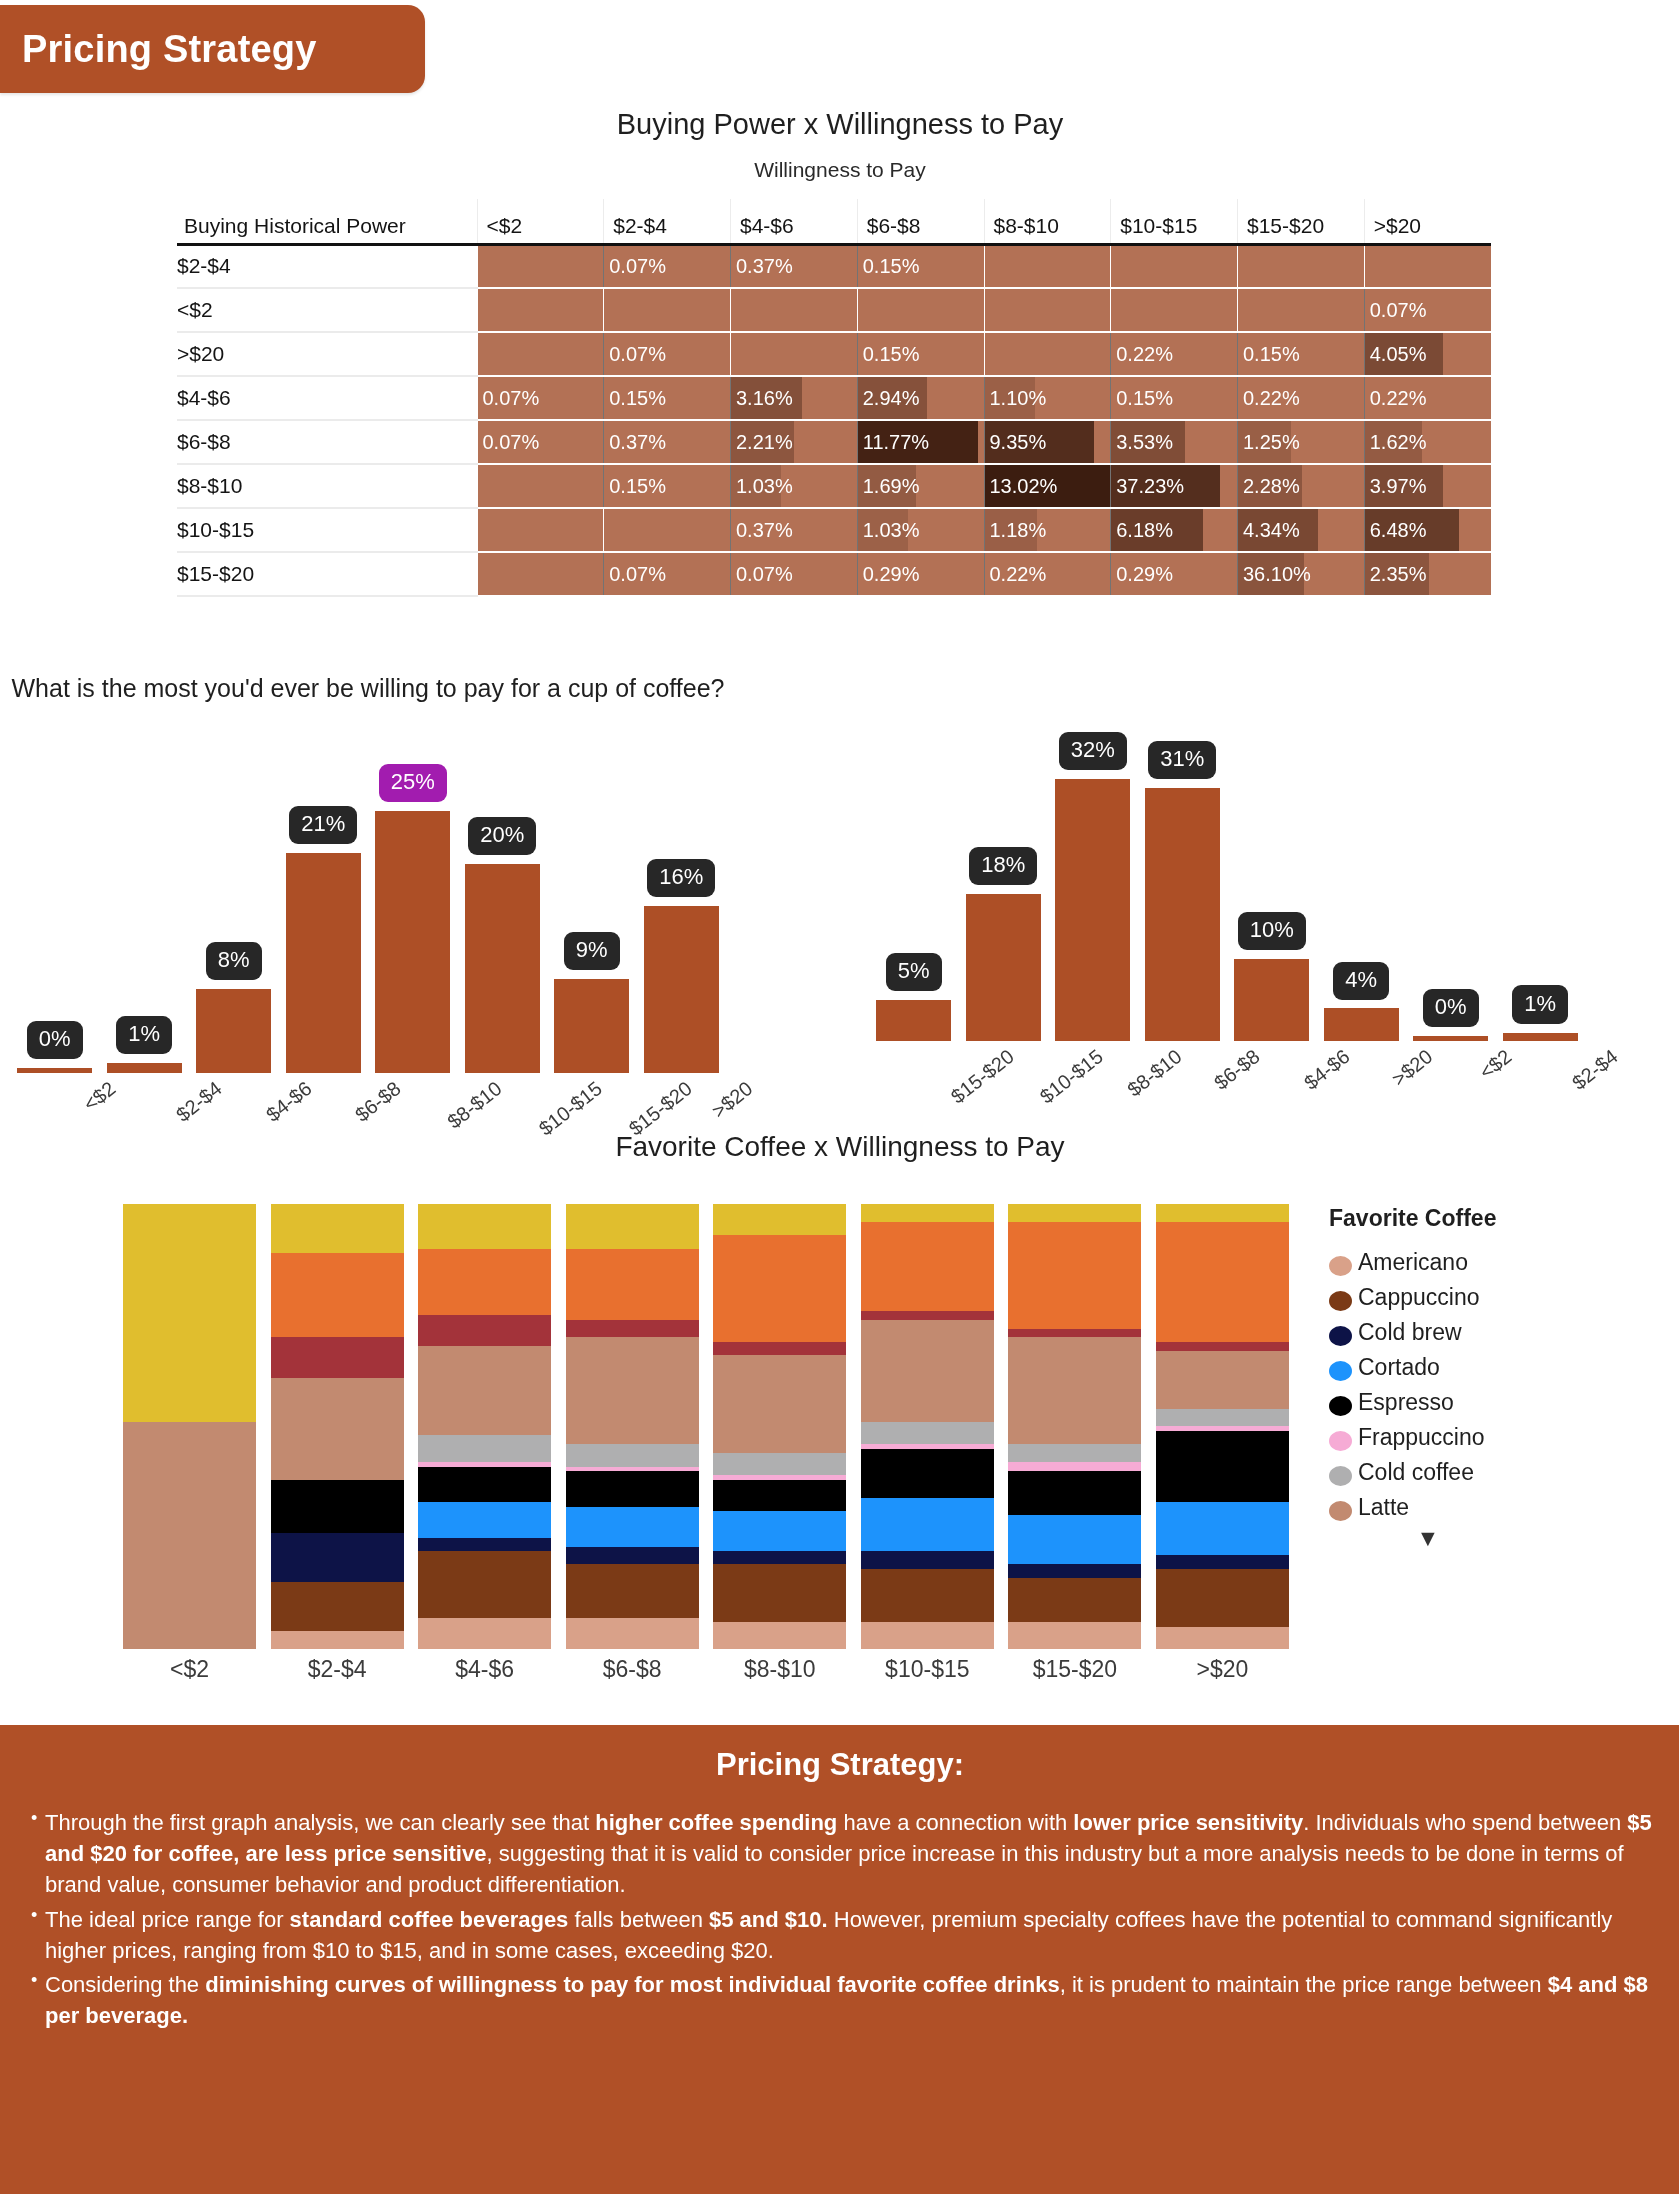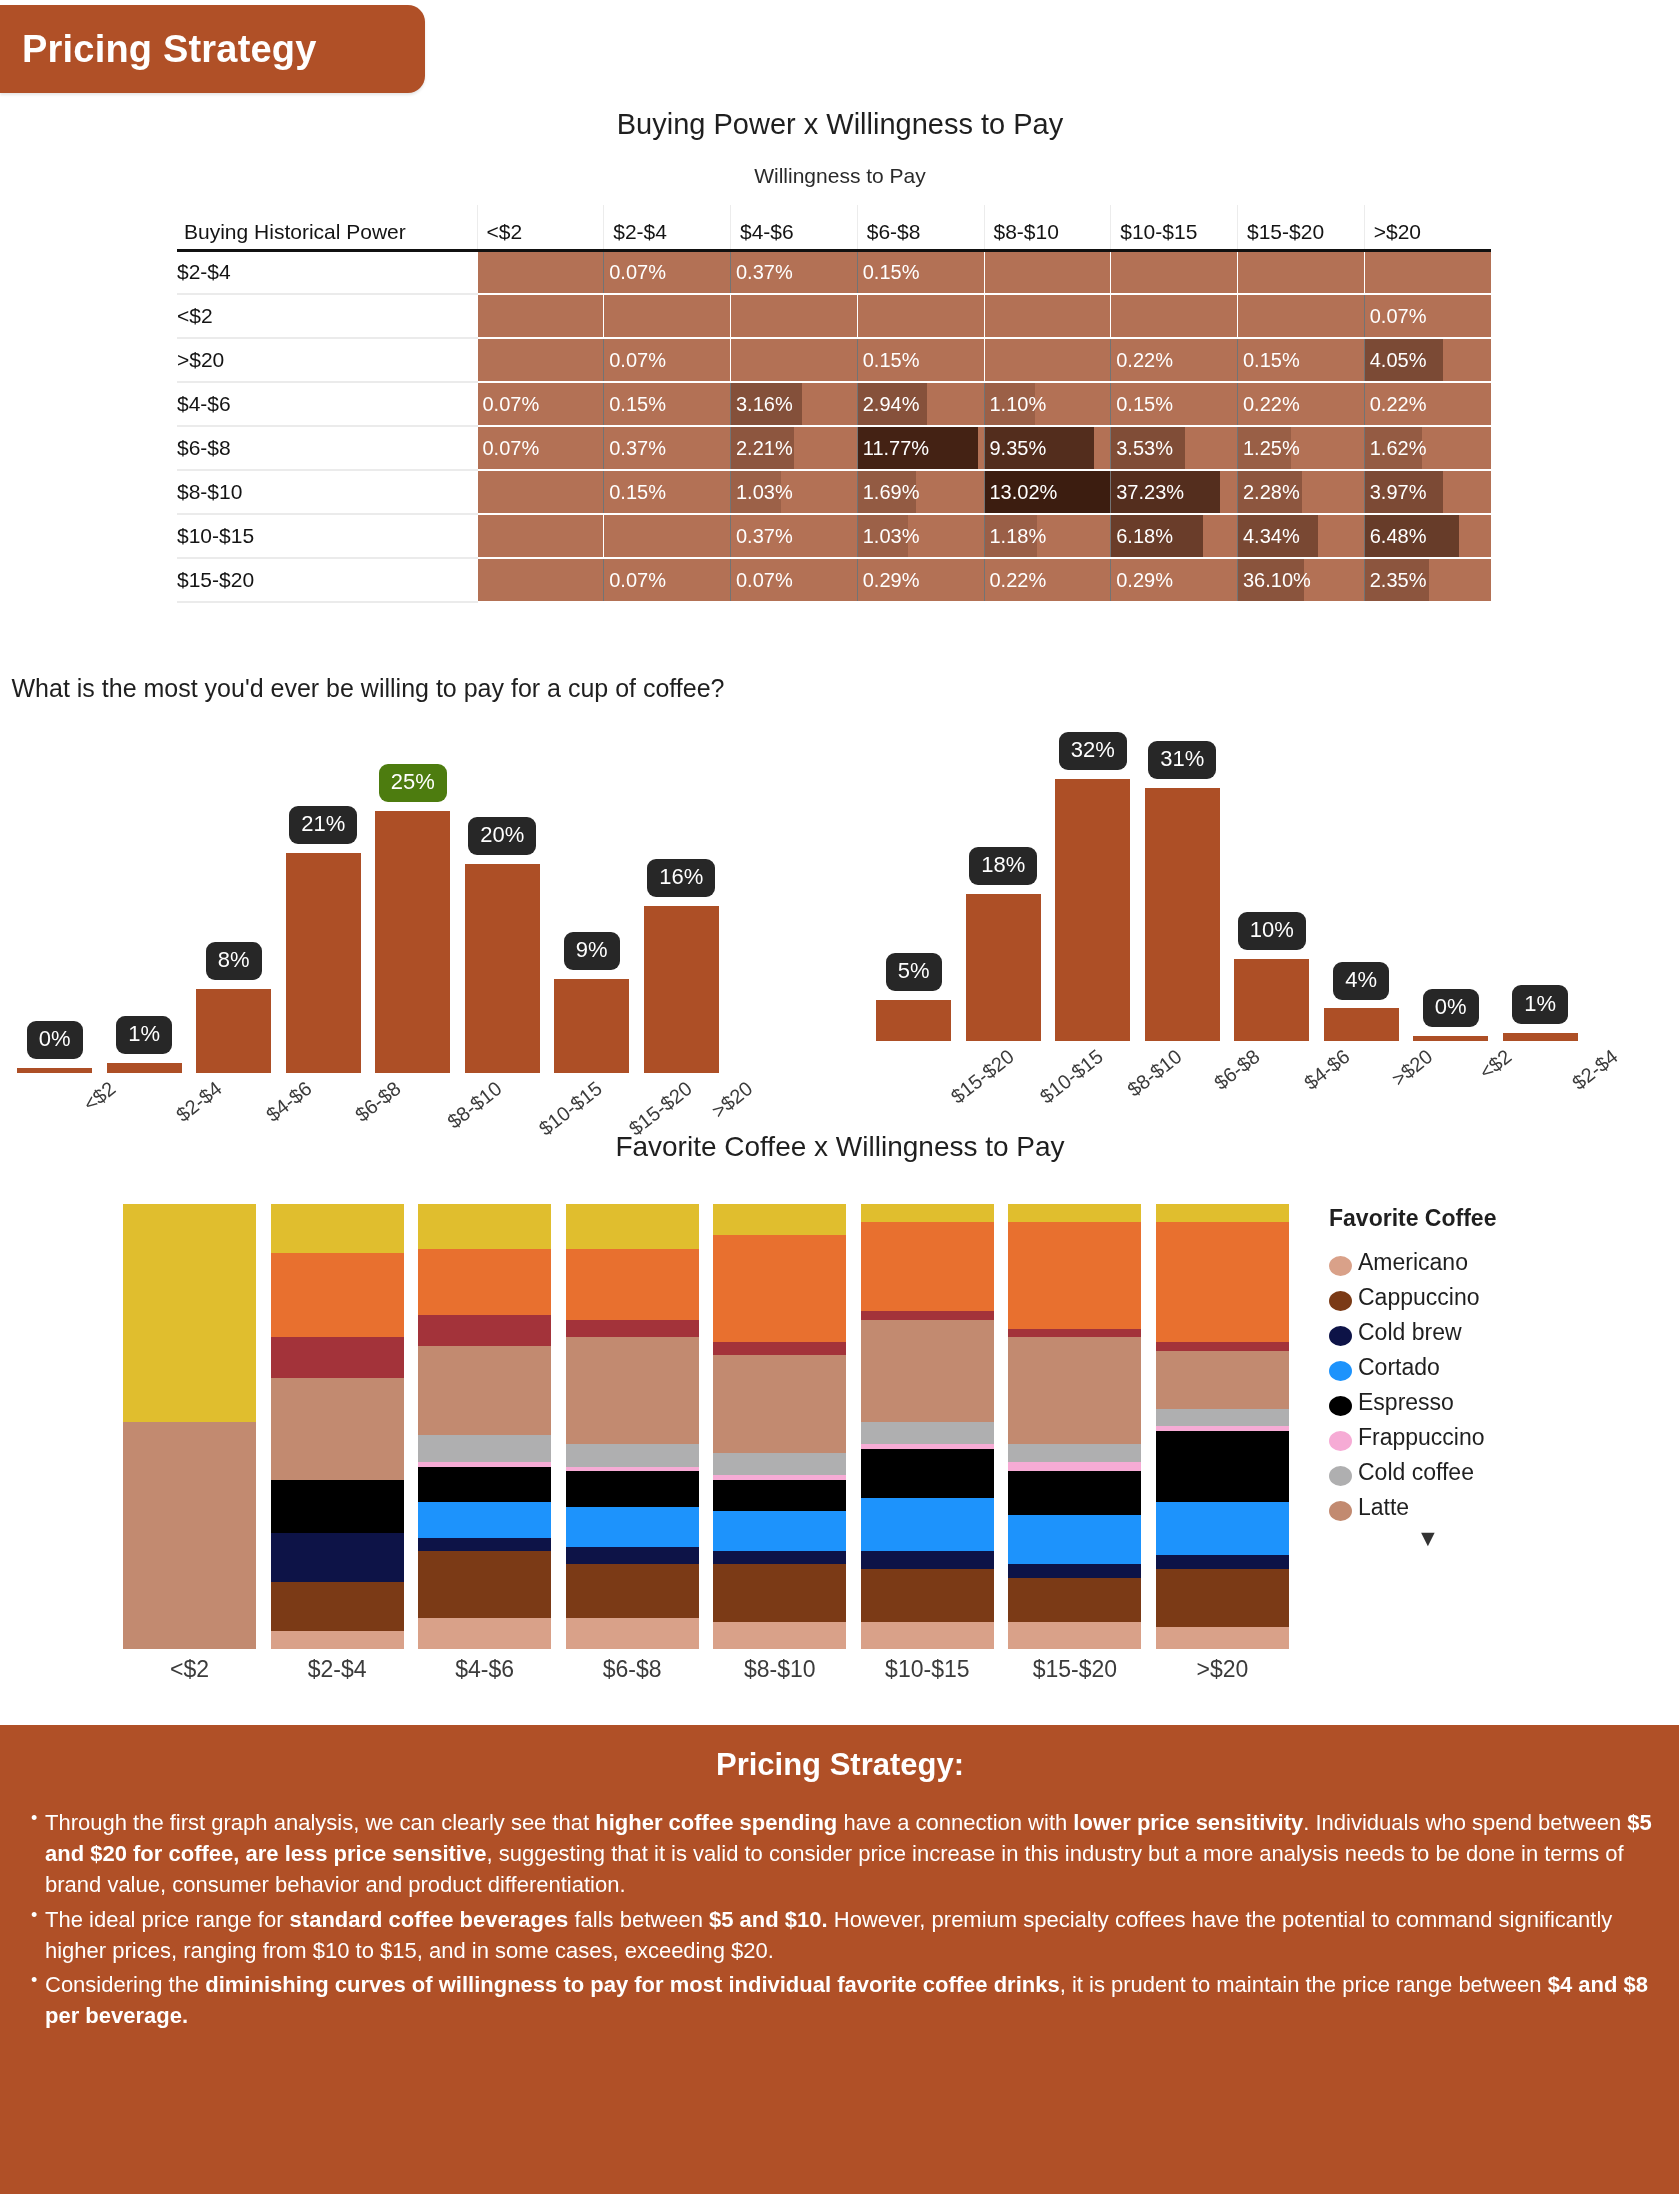--- a/index.html
+++ b/index.html
@@ -32,7 +32,7 @@
     margin-top: 14px;
   }
   .heatmap-subtitle {
-    text-align: center; font-size: 21px; color: #2a2a2a; margin-top: 23px;
+    text-align: center; font-size: 21px; color: #2a2a2a; margin-top: 17px;
   }
   table.heatmap {
     border-collapse: collapse;

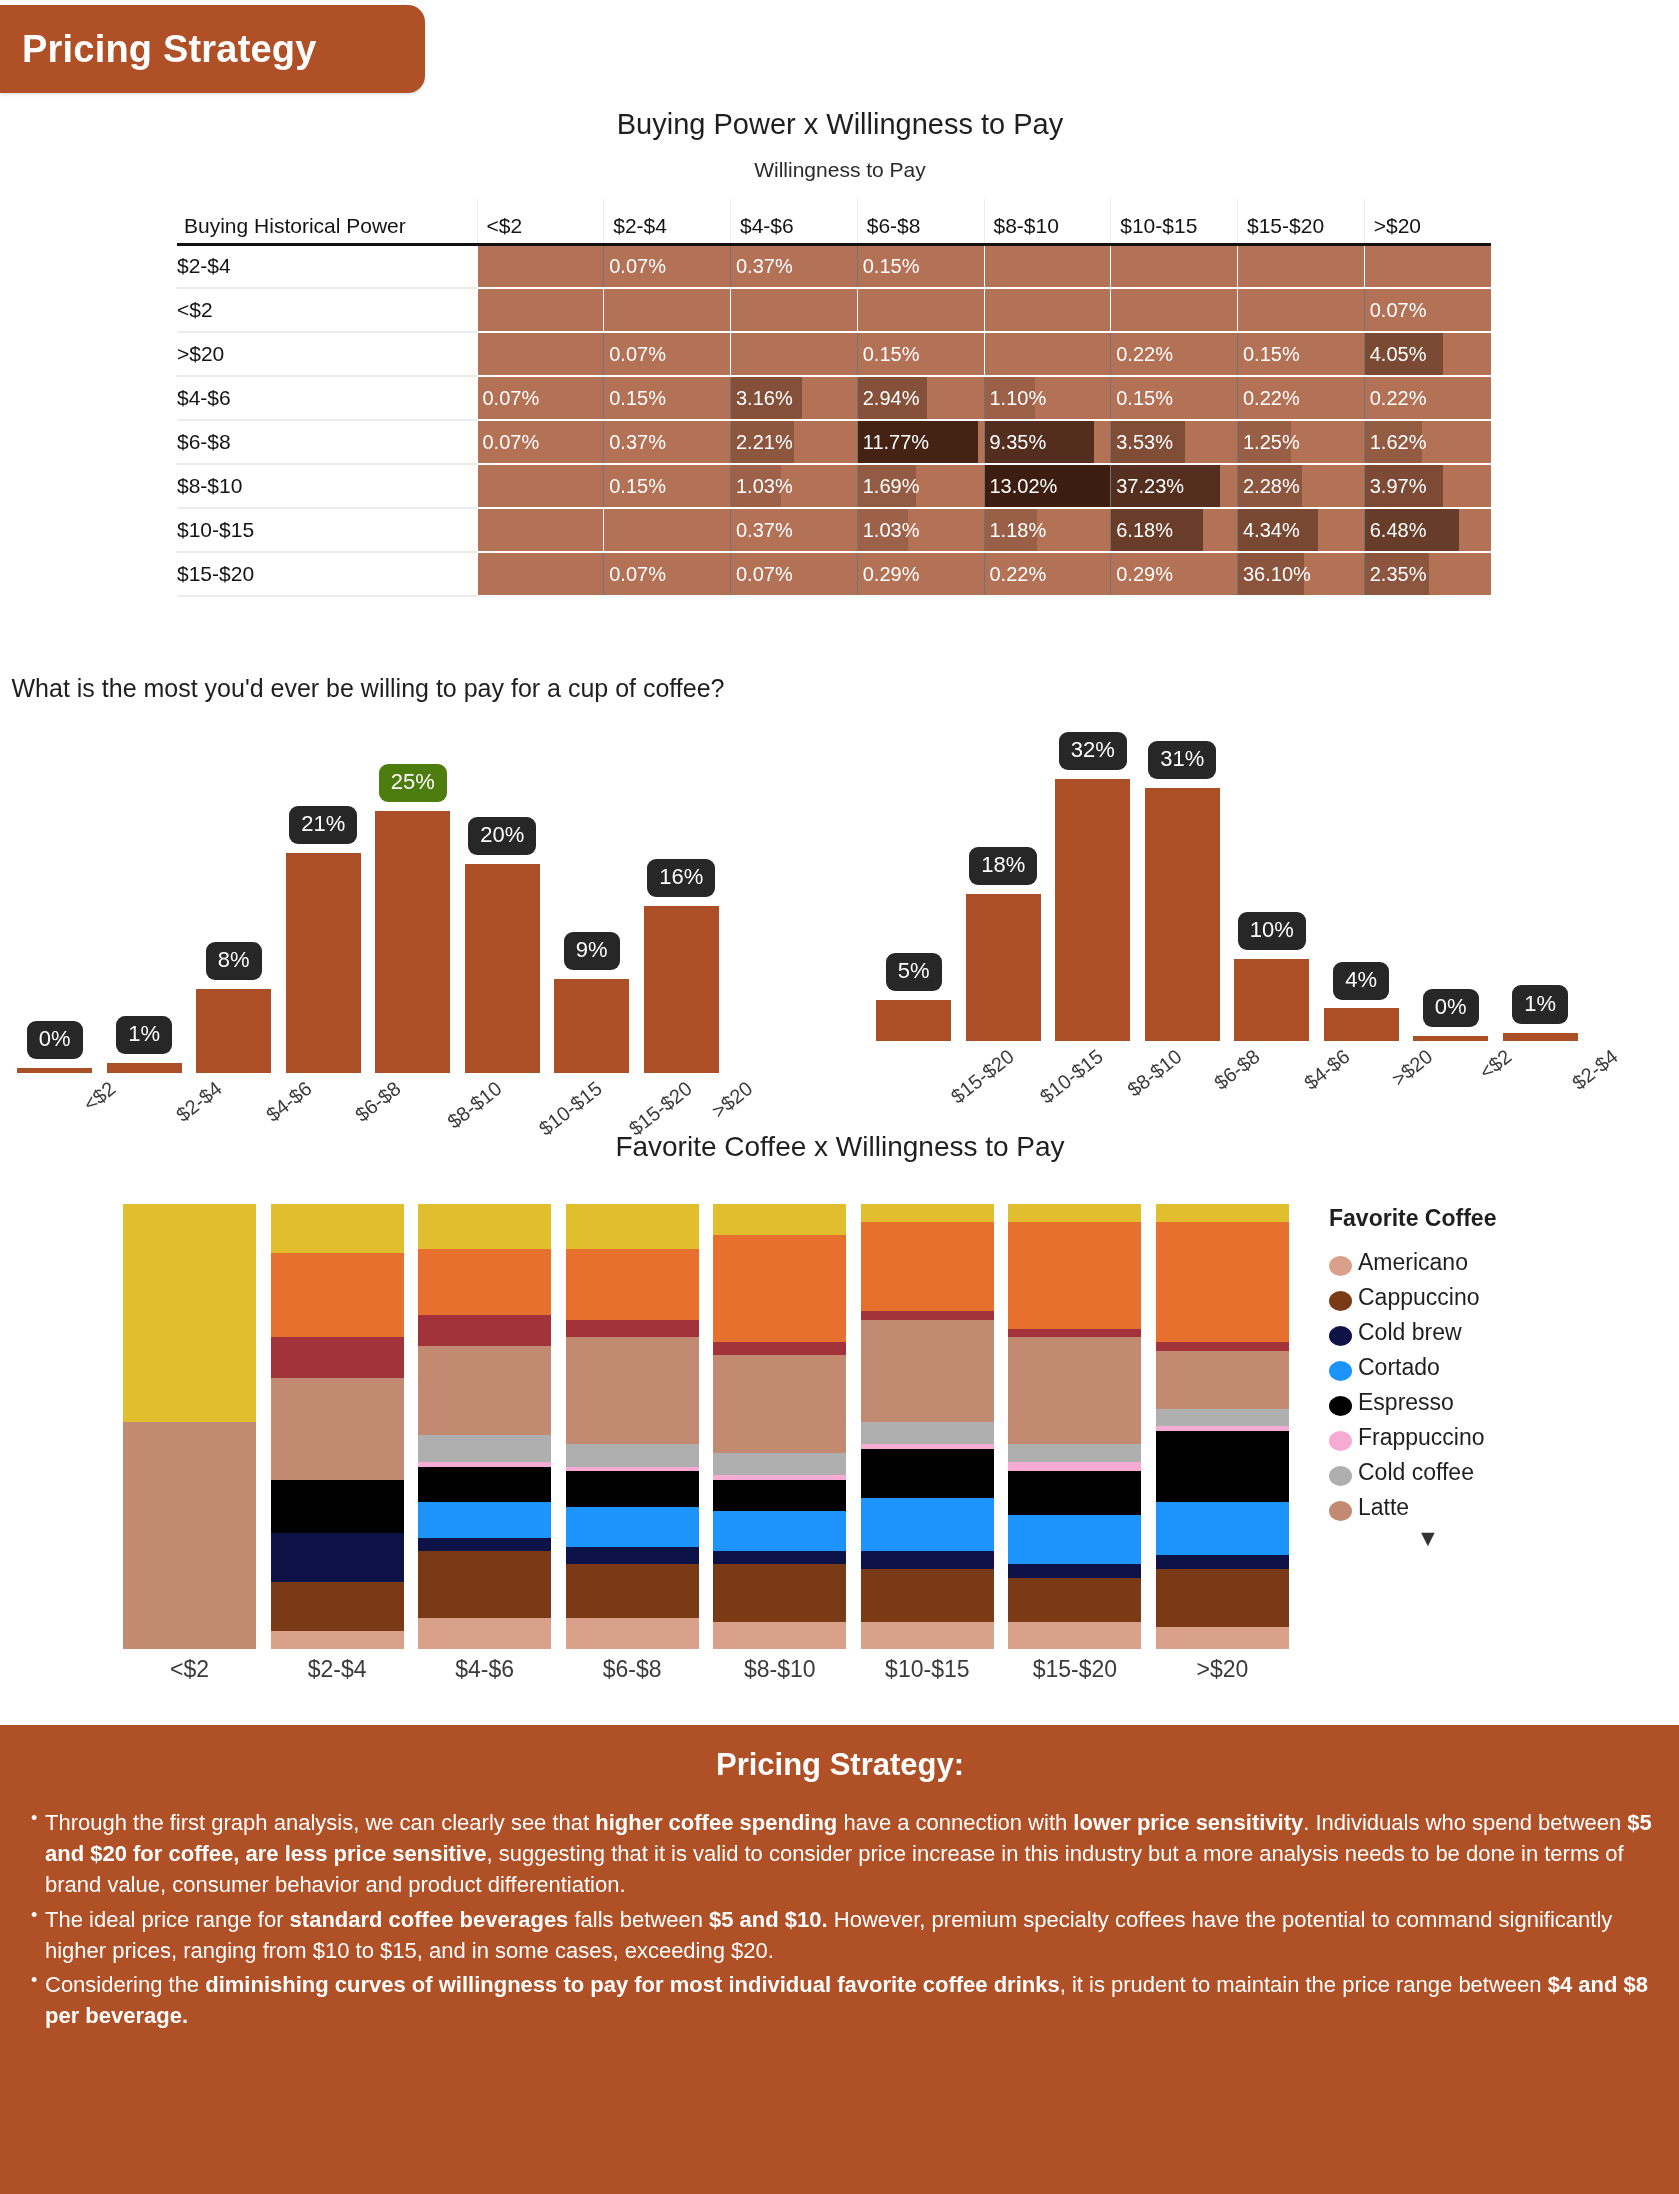--- a/index.html
+++ b/index.html
@@ -296,7 +296,7 @@
         </div>
         <div class="bc-col">
           <div class="bc-bar" style="height: 262px; background: rgb(173, 79, 38);"></div>
-          <div class="bc-label" style="background: #4d7c0f; bottom: 271px;">25%</div>
+          <div class="bc-label" style="background: #a21caf; bottom: 271px;">25%</div>
         </div>
         <div class="bc-col">
           <div class="bc-bar" style="height: 209px; background: rgb(173, 79, 38);"></div>

